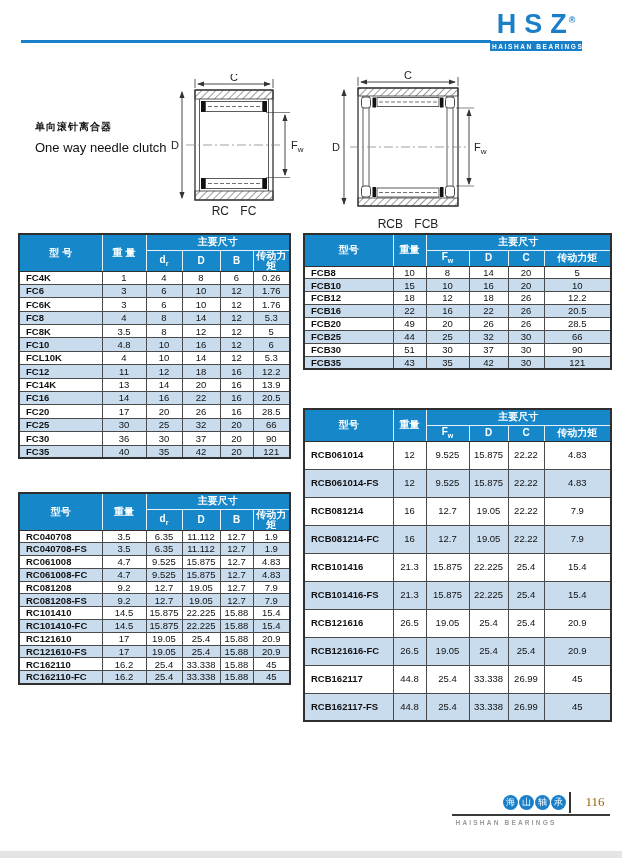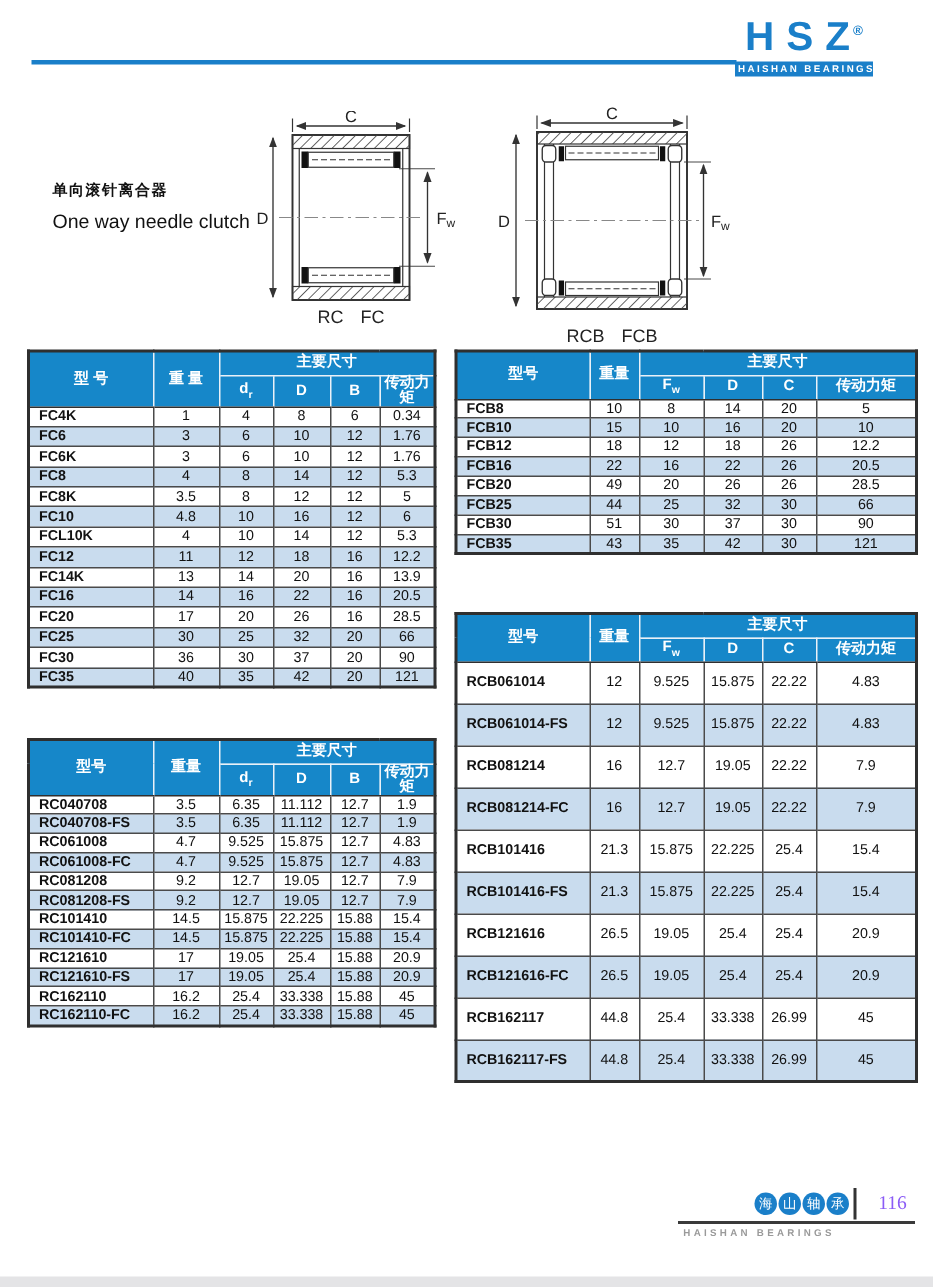--- a/index.html
+++ b/index.html
@@ -195,7 +195,7 @@
           <td>4</td>
           <td>8</td>
           <td>6</td>
-          <td>0.34</td>
+          <td>0.26</td>
         </tr>
         <tr>
           <td class="model">FC6</td>

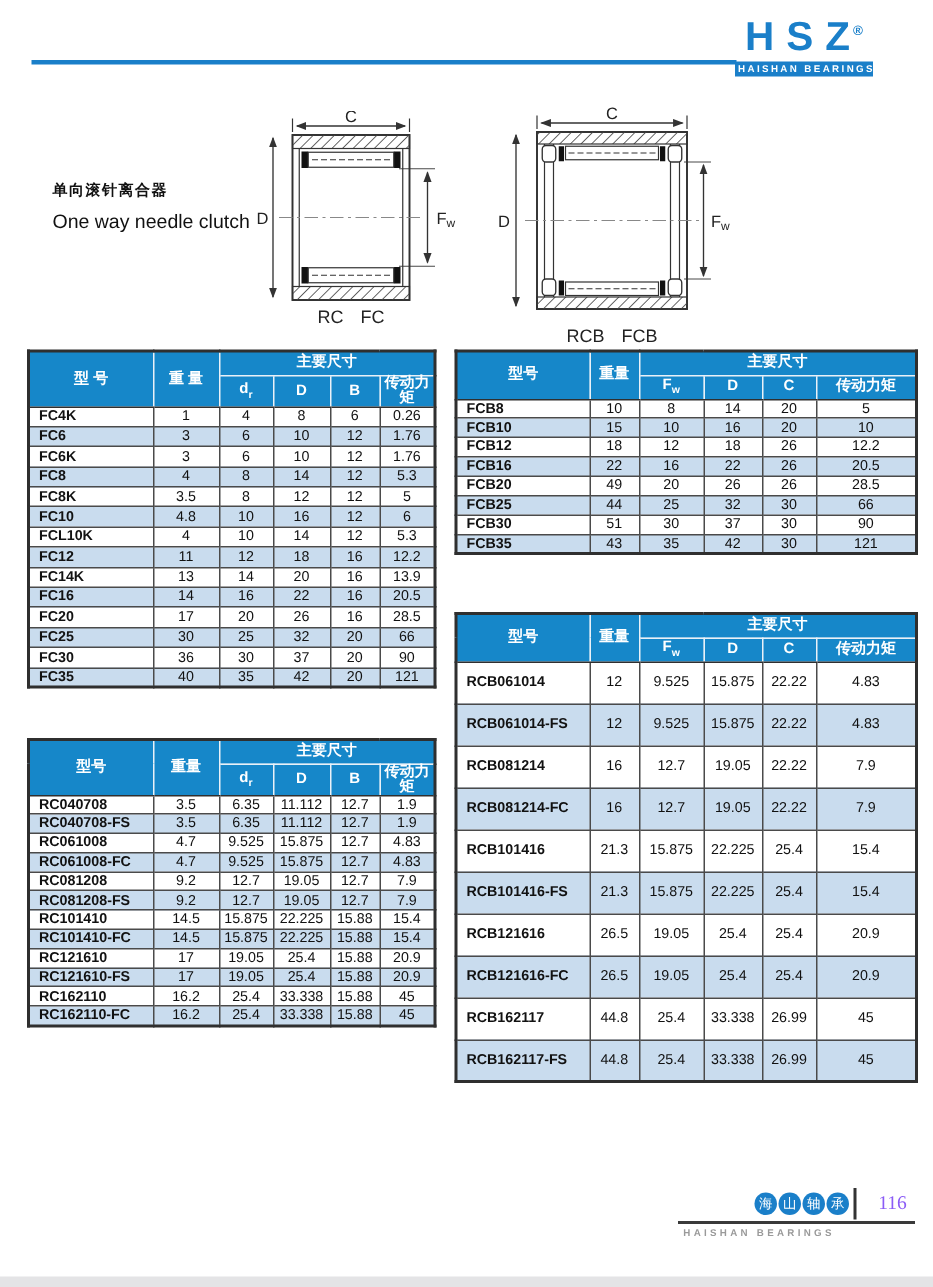--- a/index.html
+++ b/index.html
@@ -61,7 +61,7 @@
         font-size:9px;display:flex;align-items:center;justify-content:center;}
   .footer-divider{position:absolute;left:569px;top:792px;width:2px;height:21px;background:#333;}
   .page-number{position:absolute;left:577px;top:794px;width:36px;text-align:center;
-               font-family:"Liberation Serif","DejaVu Serif",serif;font-size:13px;color:#8b5cf6;}
+               font-family:"Liberation Serif","DejaVu Serif",serif;font-size:13px;color:#a16207;}
   .bottom-strip{position:absolute;left:0;top:851px;width:622px;height:7px;background:#E4E4E6;}
 </style>
 </head>

